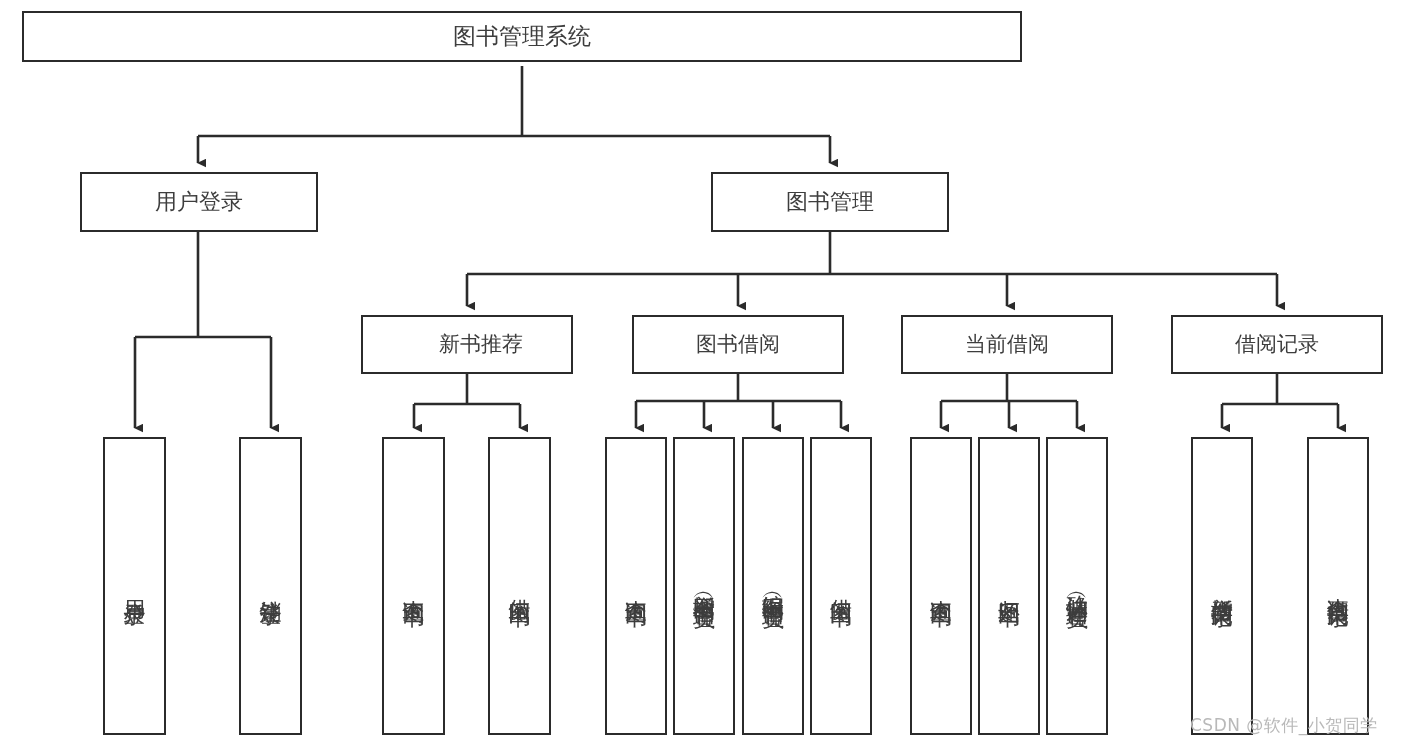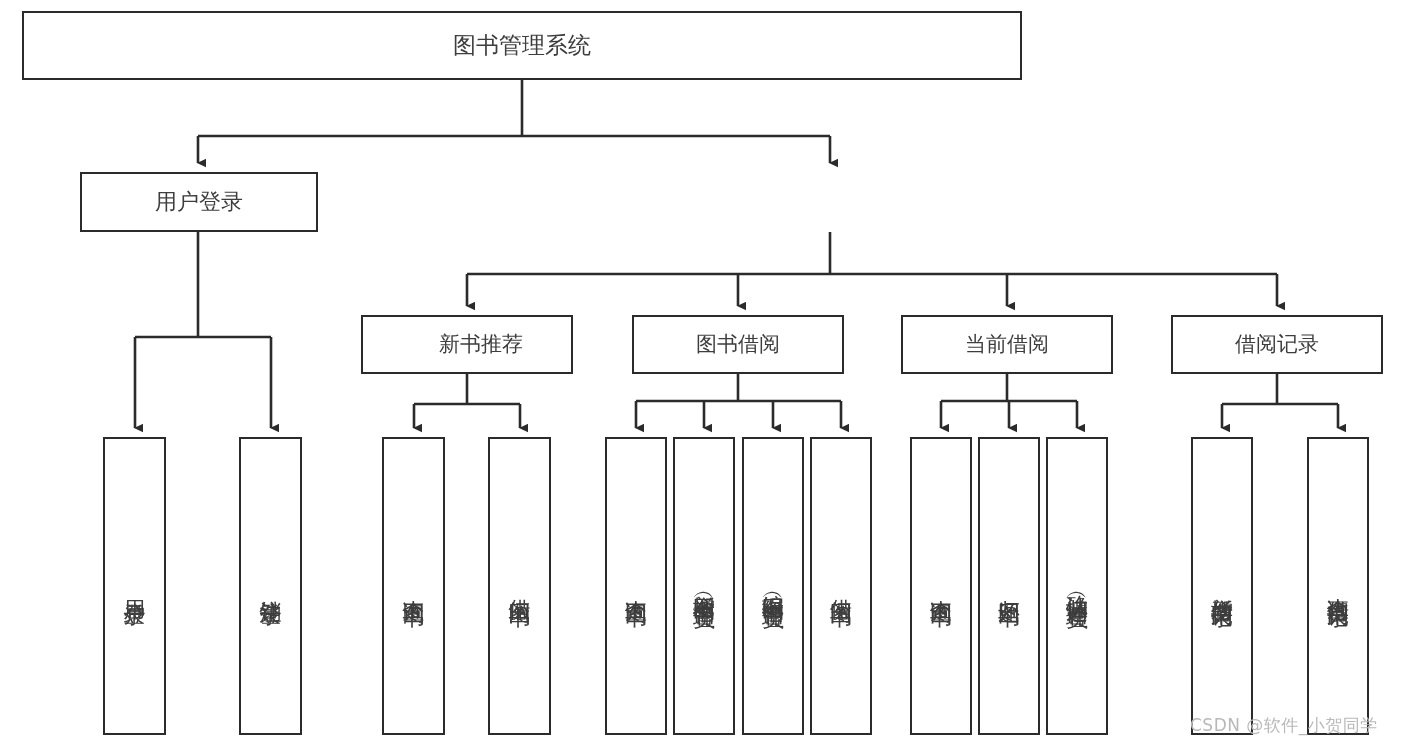--- a/index.html
+++ b/index.html
@@ -123,7 +123,7 @@
     </g>
   </svg>
 
-  <div class="node level-0" style="left:22px; top:11px; width:1000px; height:69px;">
+  <div class="node level-0" style="left:22px; top:11px; width:1000px; height:51px;">
     <span>图书管理系统</span>
   </div>
 

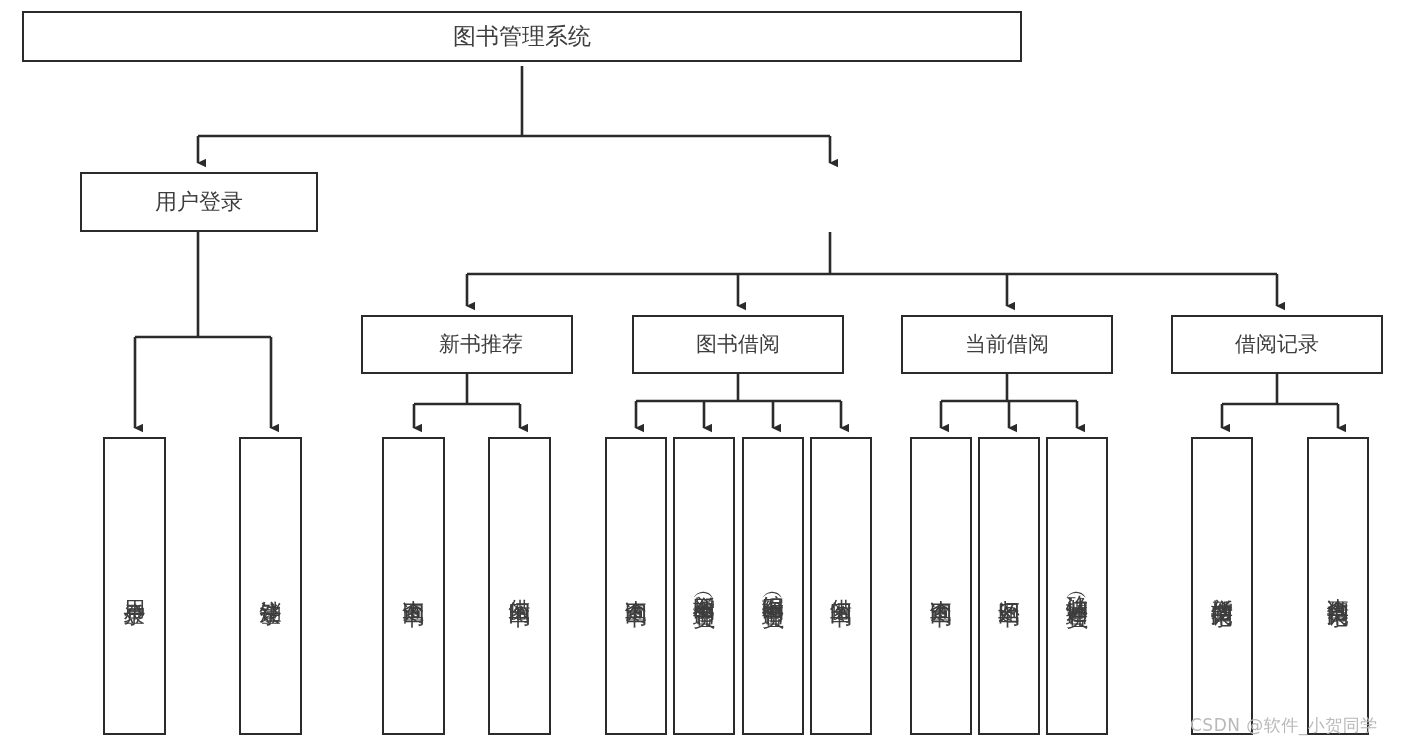--- a/index.html
+++ b/index.html
@@ -130,6 +130,9 @@
   <div class="node level-1" style="left:80px; top:172px; width:238px; height:60px;">
     <span>用户登录</span>
   </div>
+  <div class="node level-1" style="left:711px; top:172px; width:238px; height:60px;">
+    <span>图书管理</span>
+  </div>
 
   <div class="node level-2" style="left:361px; top:315px; width:212px; height:59px;padding-left:28px;">
     <span>新书推荐</span>

